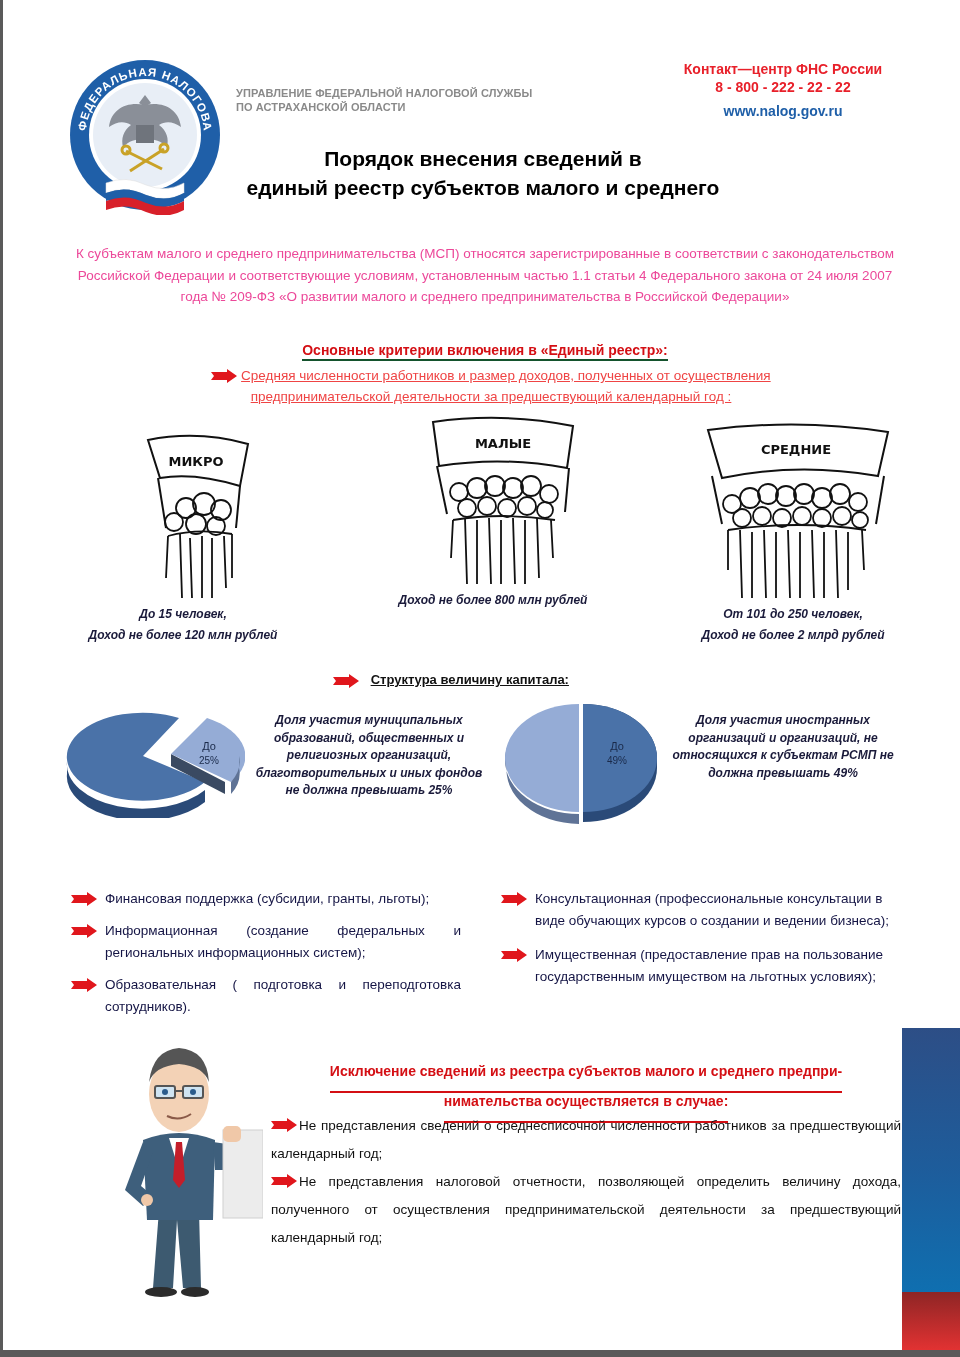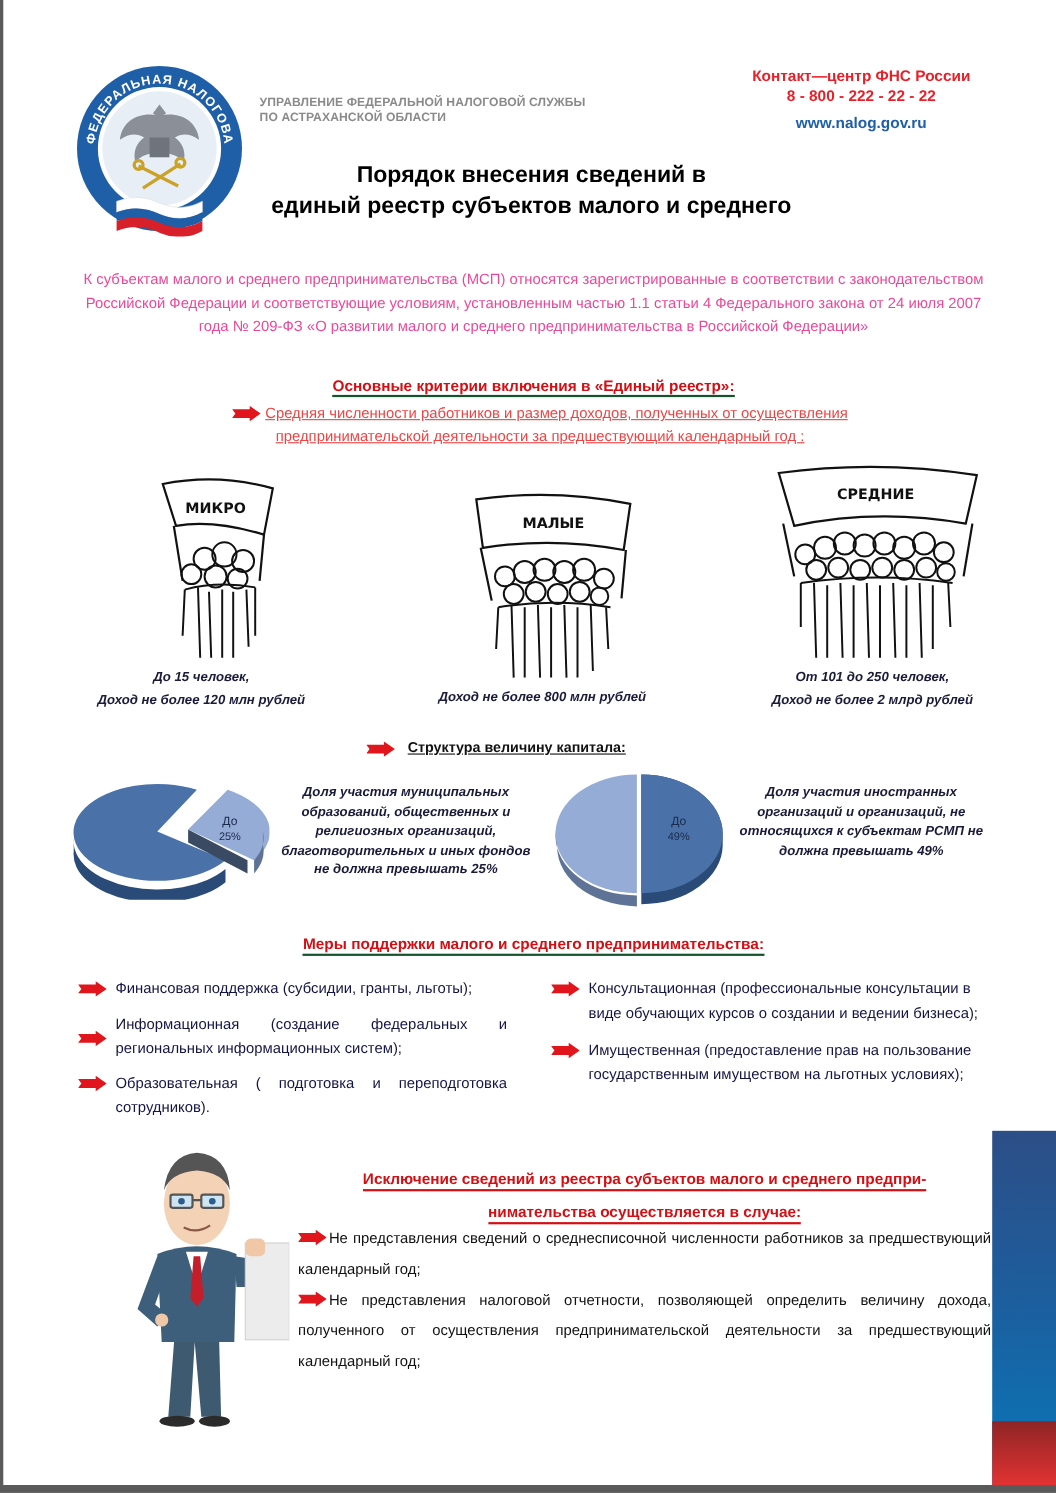--- a/index.html
+++ b/index.html
@@ -136,7 +136,7 @@
     <div class="cap">Доход не более 120 млн рублей</div>
   </div>
 
-  <div class="group" style="left:360px; top:440px; width:260px;">
+  <div class="group" style="left:360px; top:408px; width:260px;">
     <svg class="pic" width="180" height="178" viewBox="0 0 180 178">
       <path d="M30 14 Q100 4 170 18 L164 60 Q100 48 36 58 Z" fill="#fff" stroke="#111" stroke-width="2"></path>
       <text x="100" y="40" font-size="13" font-weight="bold" text-anchor="middle" font-family="DejaVu Sans, sans-serif" fill="#111">МАЛЫЕ</text>

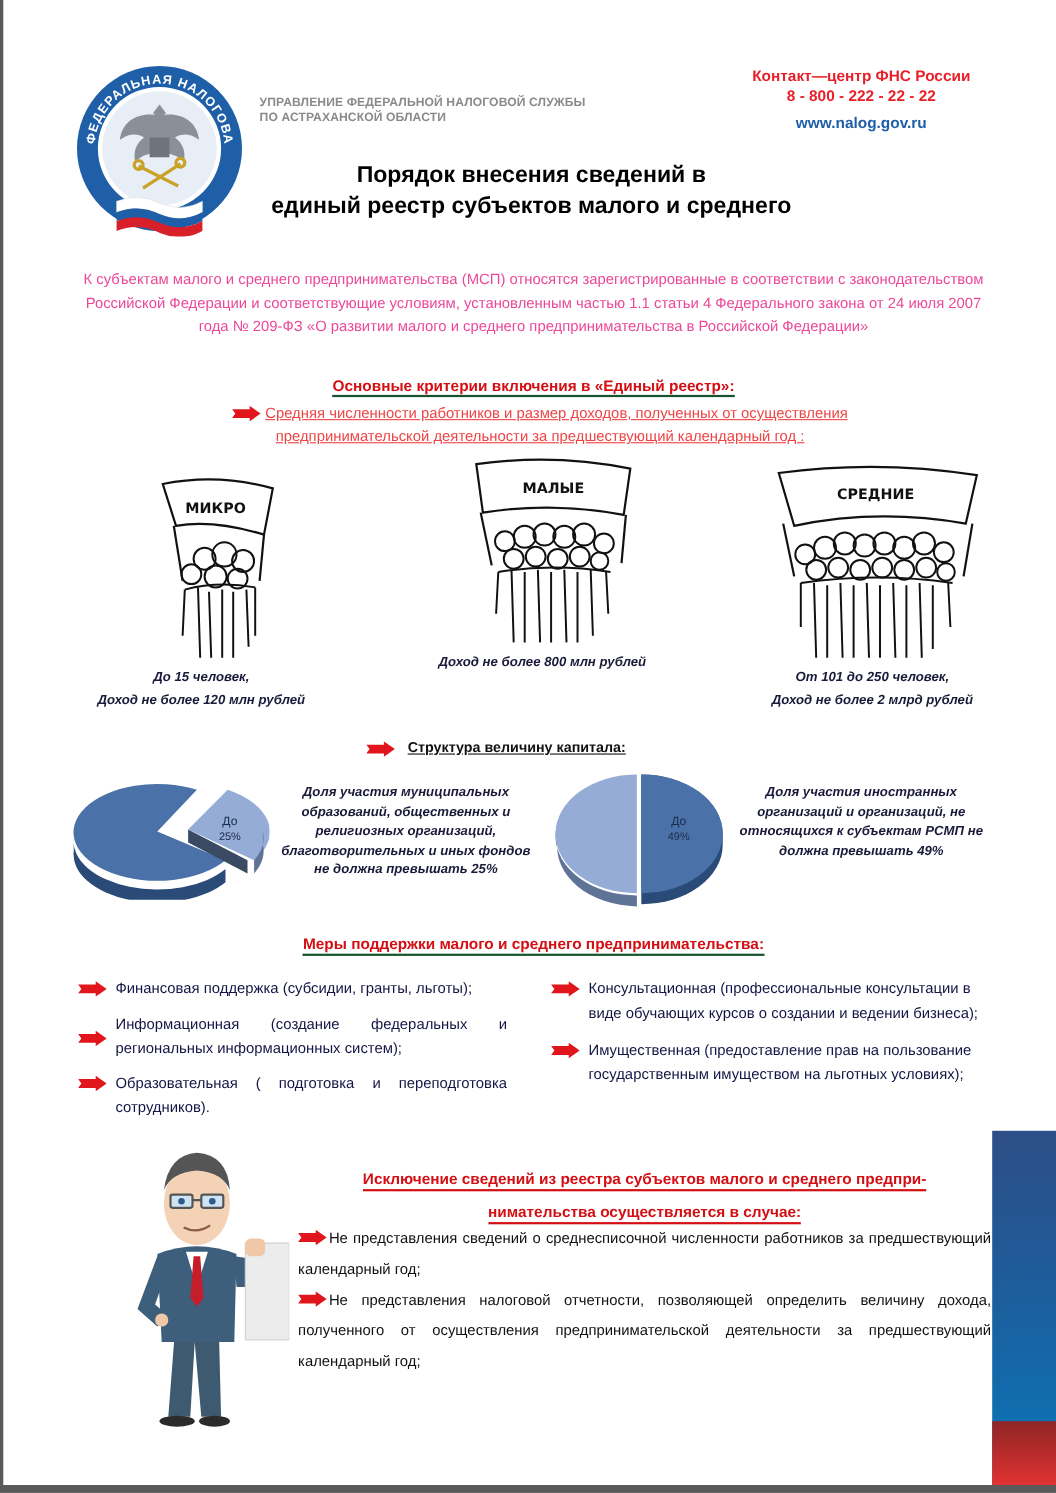--- a/index.html
+++ b/index.html
@@ -228,9 +228,6 @@
   </svg>
   <div class="pie-desc" style="left:660px; top:712px; width:240px;">Доля участия иностранных организаций и организаций, не относящихся к субъектам РСМП не должна превышать 49%</div>
 
-  <div class="sec-heading" style="left:62px; top:850px; width:840px;">
-    <span>Меры поддержки малого и среднего предпринимательства:</span>
-  </div>
 
   <div class="measure" style="left:68px; top:888px; width:390px;">
     <div class="row" style="margin-bottom:10px;">

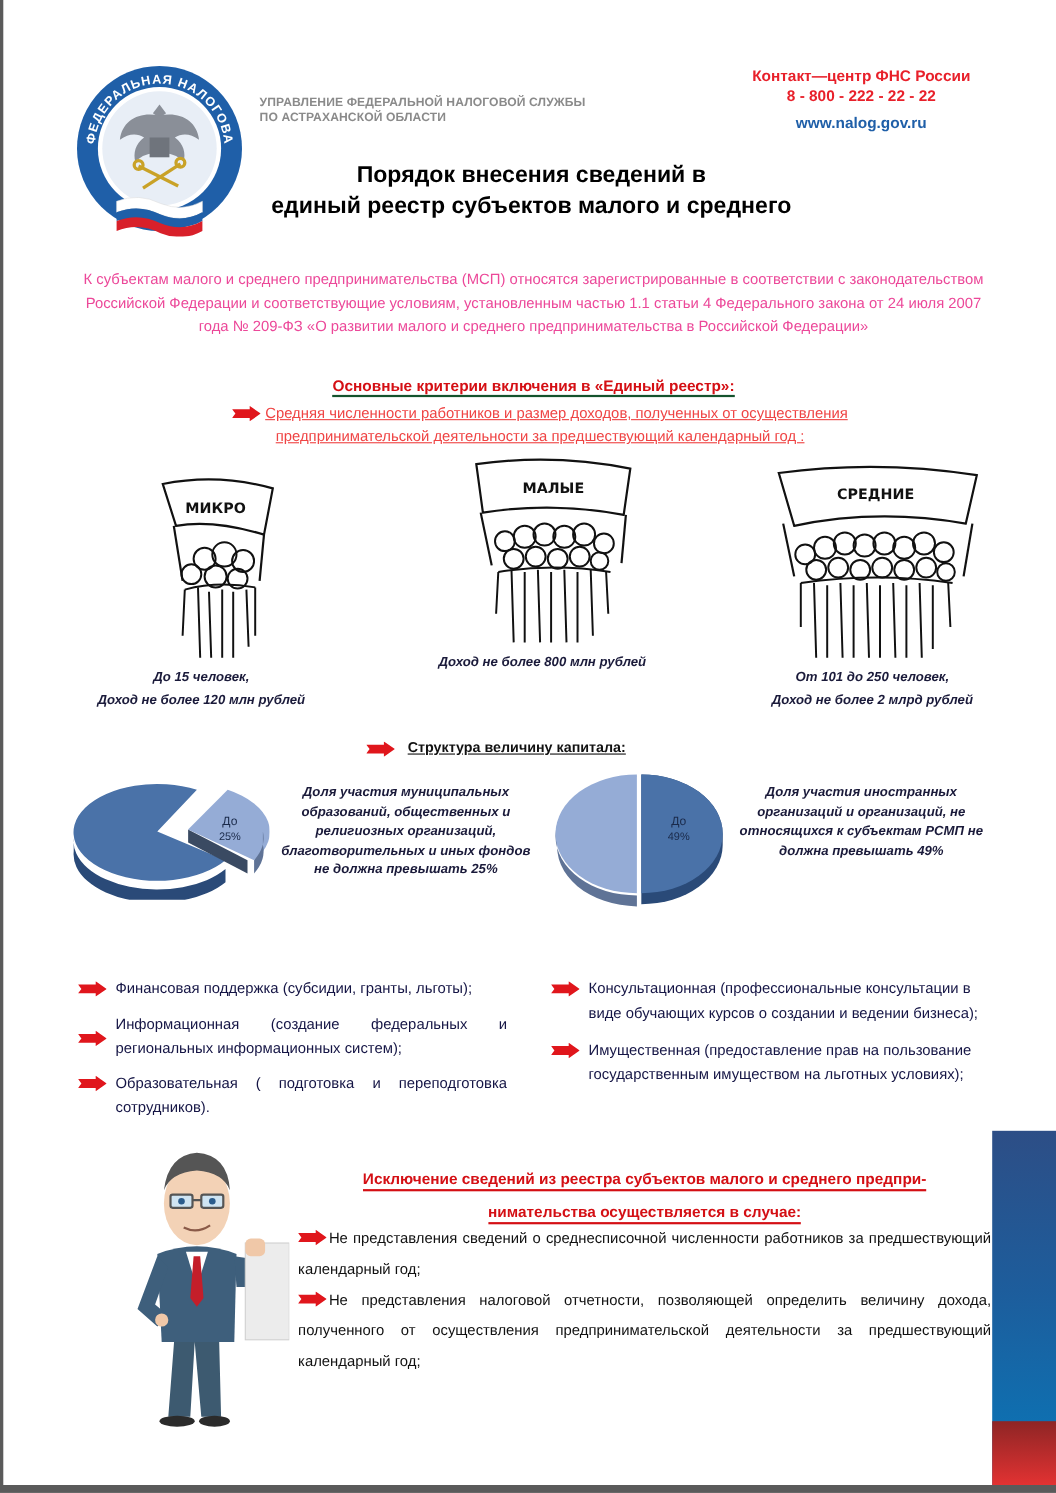--- a/index.html
+++ b/index.html
@@ -236,7 +236,7 @@
         </svg>
       <div class="txt">Финансовая поддержка (субсидии, гранты, льготы);</div>
     </div>
-    <div class="row" style="margin-bottom:10px;align-items:center;">
+    <div class="row" style="margin-bottom:10px;">
       <svg class="arrow" viewBox="0 0 26 14">
           <path d="M0 3 L16 3 L16 0 L26 7 L16 14 L16 11 L0 11 L3 7 Z" fill="#e0161c"></path>
         </svg>

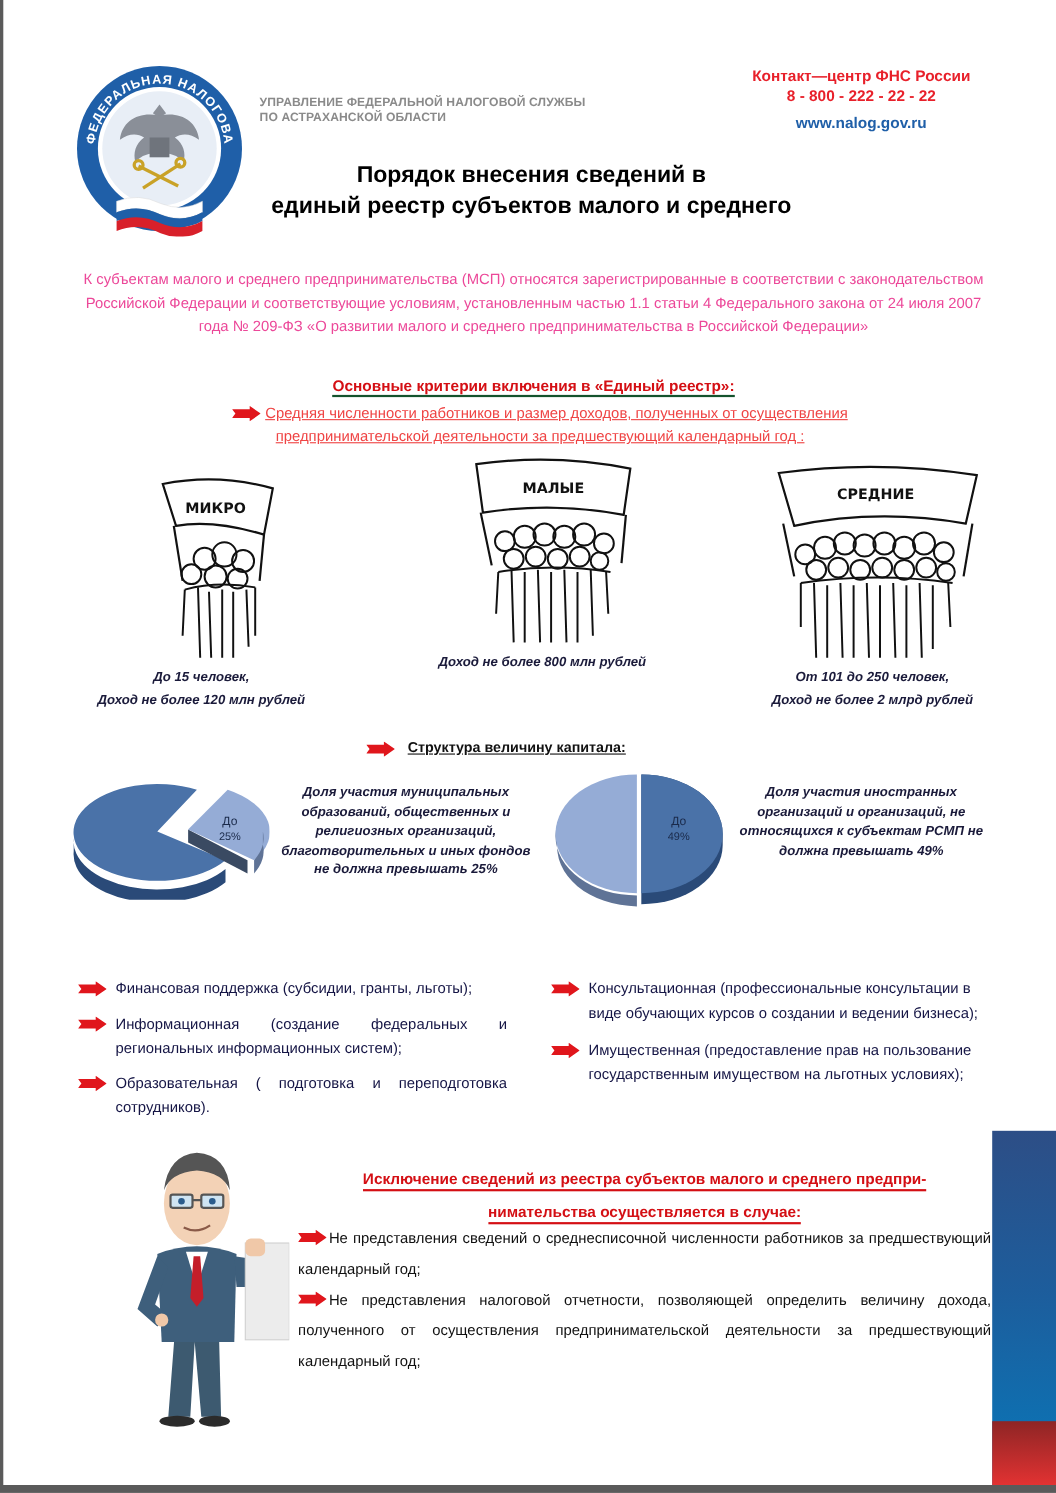--- a/index.html
+++ b/index.html
@@ -41,7 +41,7 @@
   .measure .row .txt { text-align: justify; flex: 1; }
 
   .excl-heading { position: absolute; left: 268px; top: 1056px; width: 630px; text-align: center; color: #d40f14; font-weight: bold; font-size: 14px; line-height: 30px; }
-  .excl-heading span { border-bottom: 2px solid #d40f14; padding-bottom: 2px; }
+  .excl-heading span { border-bottom: 2px solid #d40f14; padding-bottom: 12px; }
 
   .excl { position: absolute; left: 268px; top: 1112px; width: 630px; font-size: 13.5px; line-height: 28px; color: #111; text-align: justify; }
   .excl p { margin-bottom: 0; }

